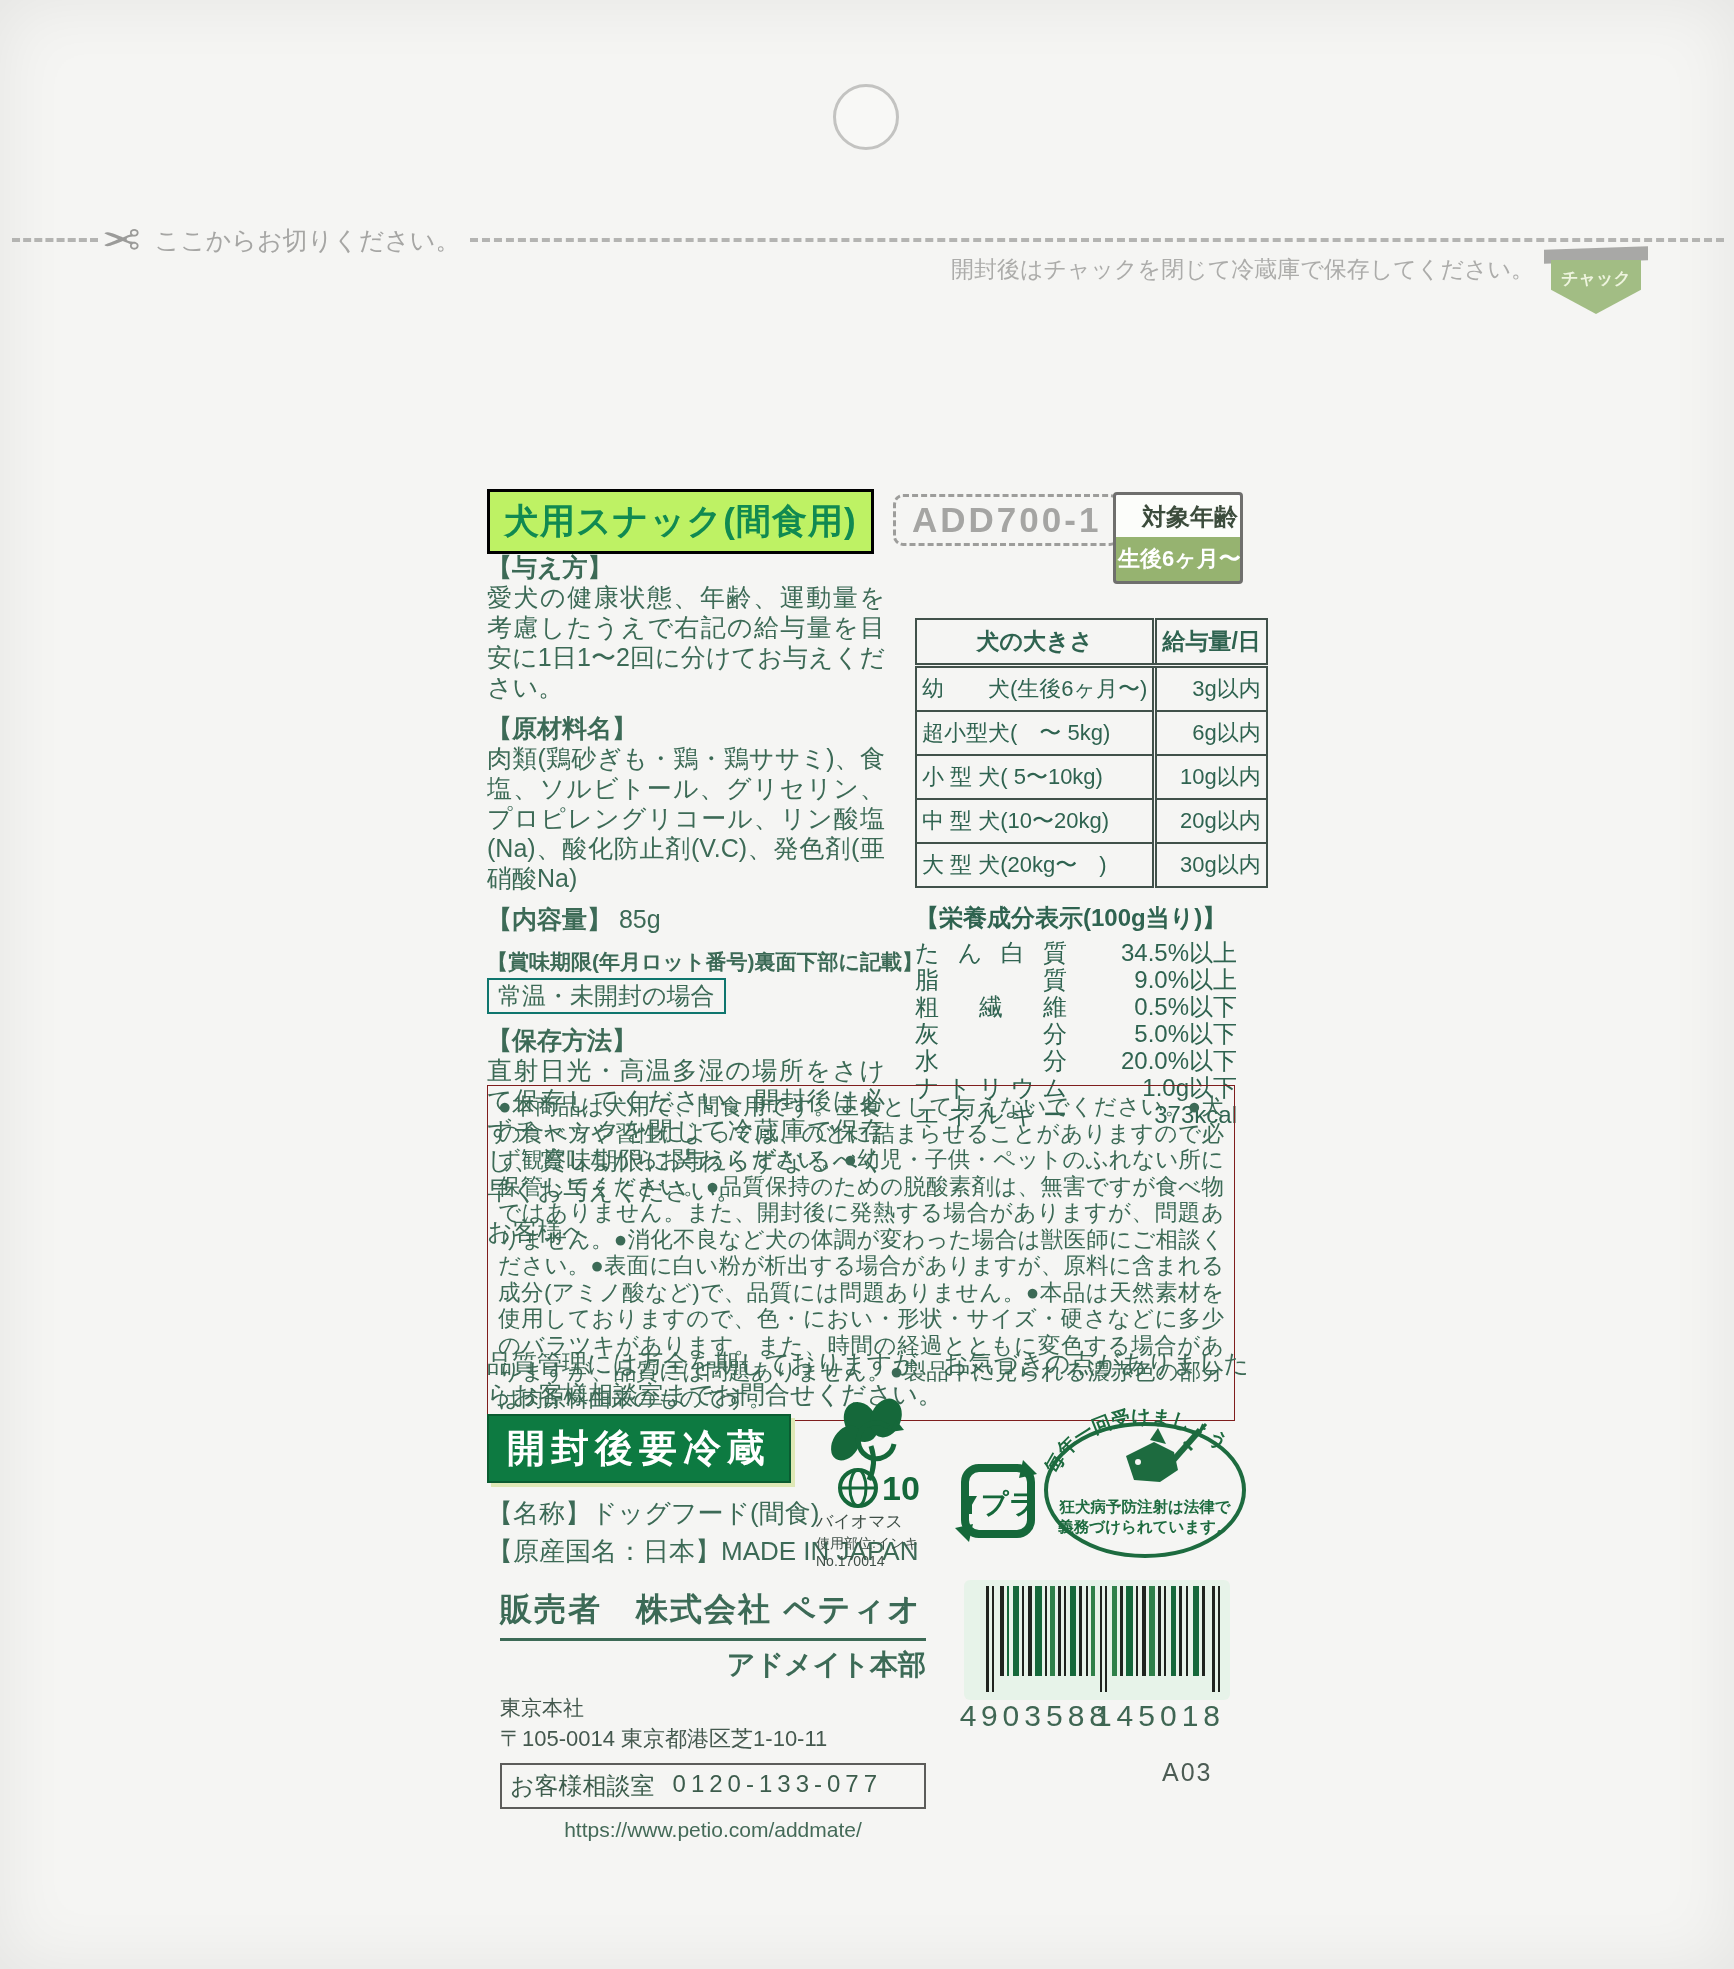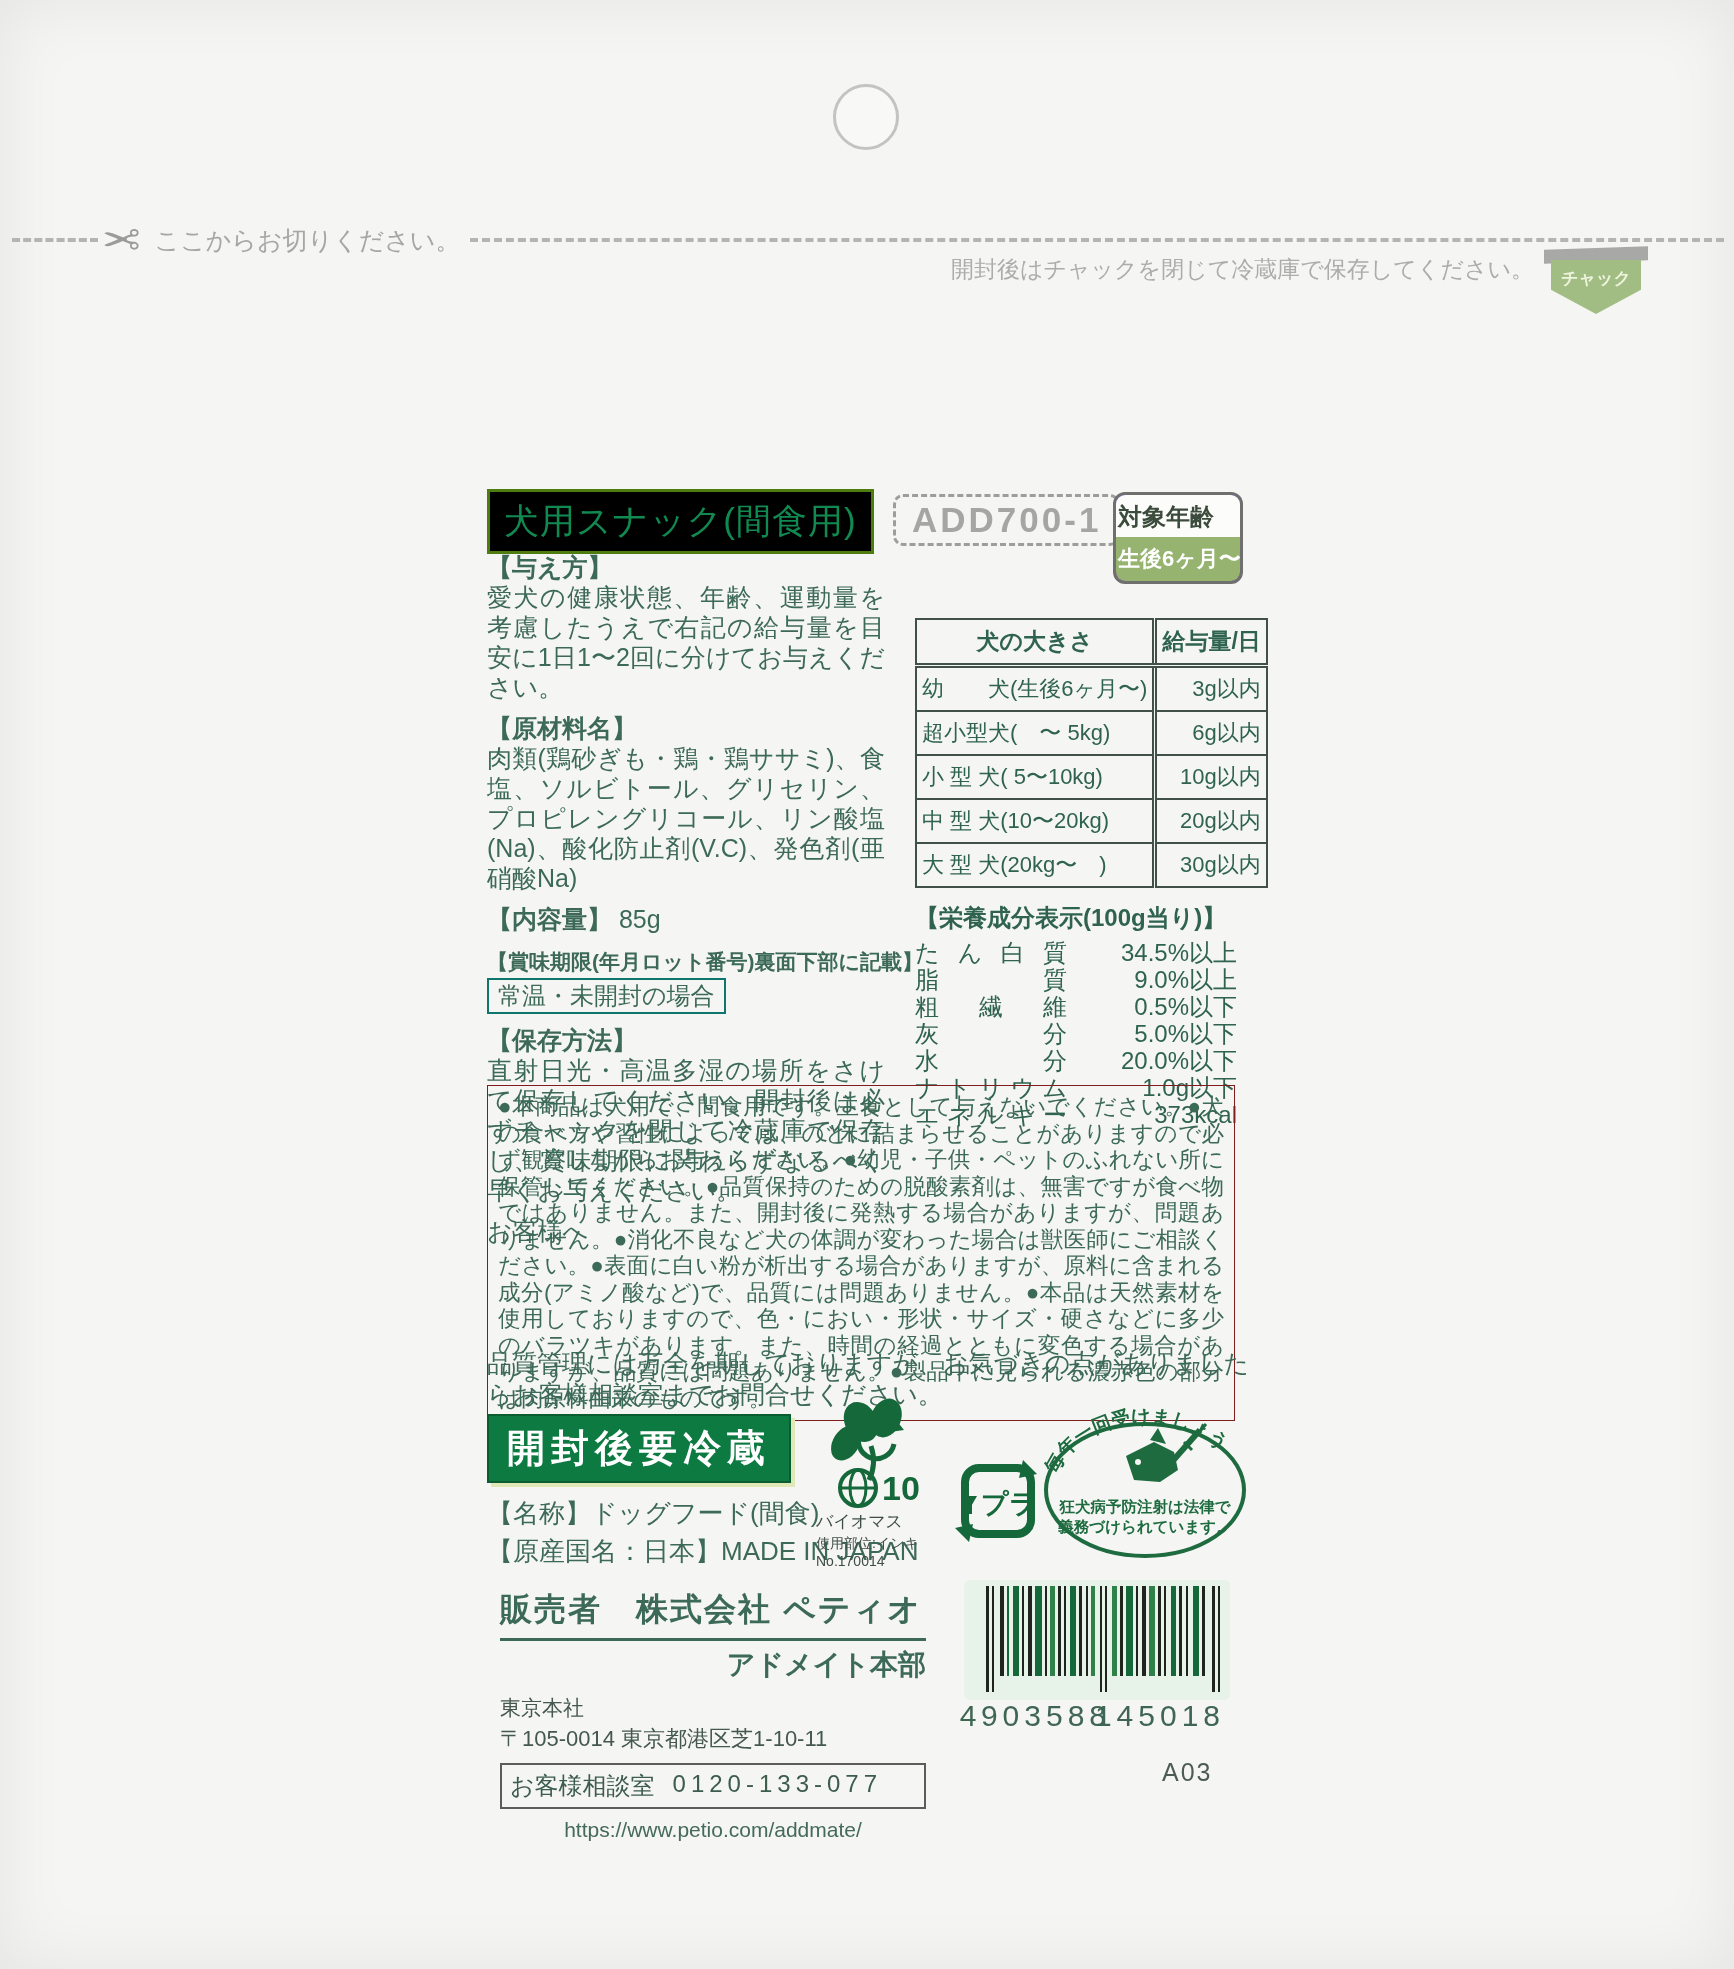--- a/index.html
+++ b/index.html
@@ -29,8 +29,8 @@
     clip-path:polygon(0 0,100% 0,100% 55%,50% 100%,0 55%);
     display:flex; justify-content:center; color:#eef4de; font-weight:bold; font-size:17px; padding-top:7px; }
   
-  .title-box { position:absolute; left:487px; top:489px; border:3px solid #4d7c0f; background:#000000;
-    color:#108a51; font-size:35px; font-weight:normal; padding:6px 14px; letter-spacing:1px; white-space:nowrap; }
+  .title-box { position:absolute; left:487px; top:489px; border:3px solid #000000; background:#bef264;
+    color:#108a51; font-size:35px; font-weight:bold; padding:6px 14px; letter-spacing:1px; white-space:nowrap; }
   .add-code { position:absolute; left:893px; top:494px; border:3px dashed #9d9d9b; border-radius:10px;
     color:#a5a5a3; font-size:35px; font-weight:bold; padding:3px 16px; letter-spacing:3px; white-space:nowrap; }
   .age-box { position:absolute; left:1113px; top:492px; width:124px; border:3px solid #6f6f6d;

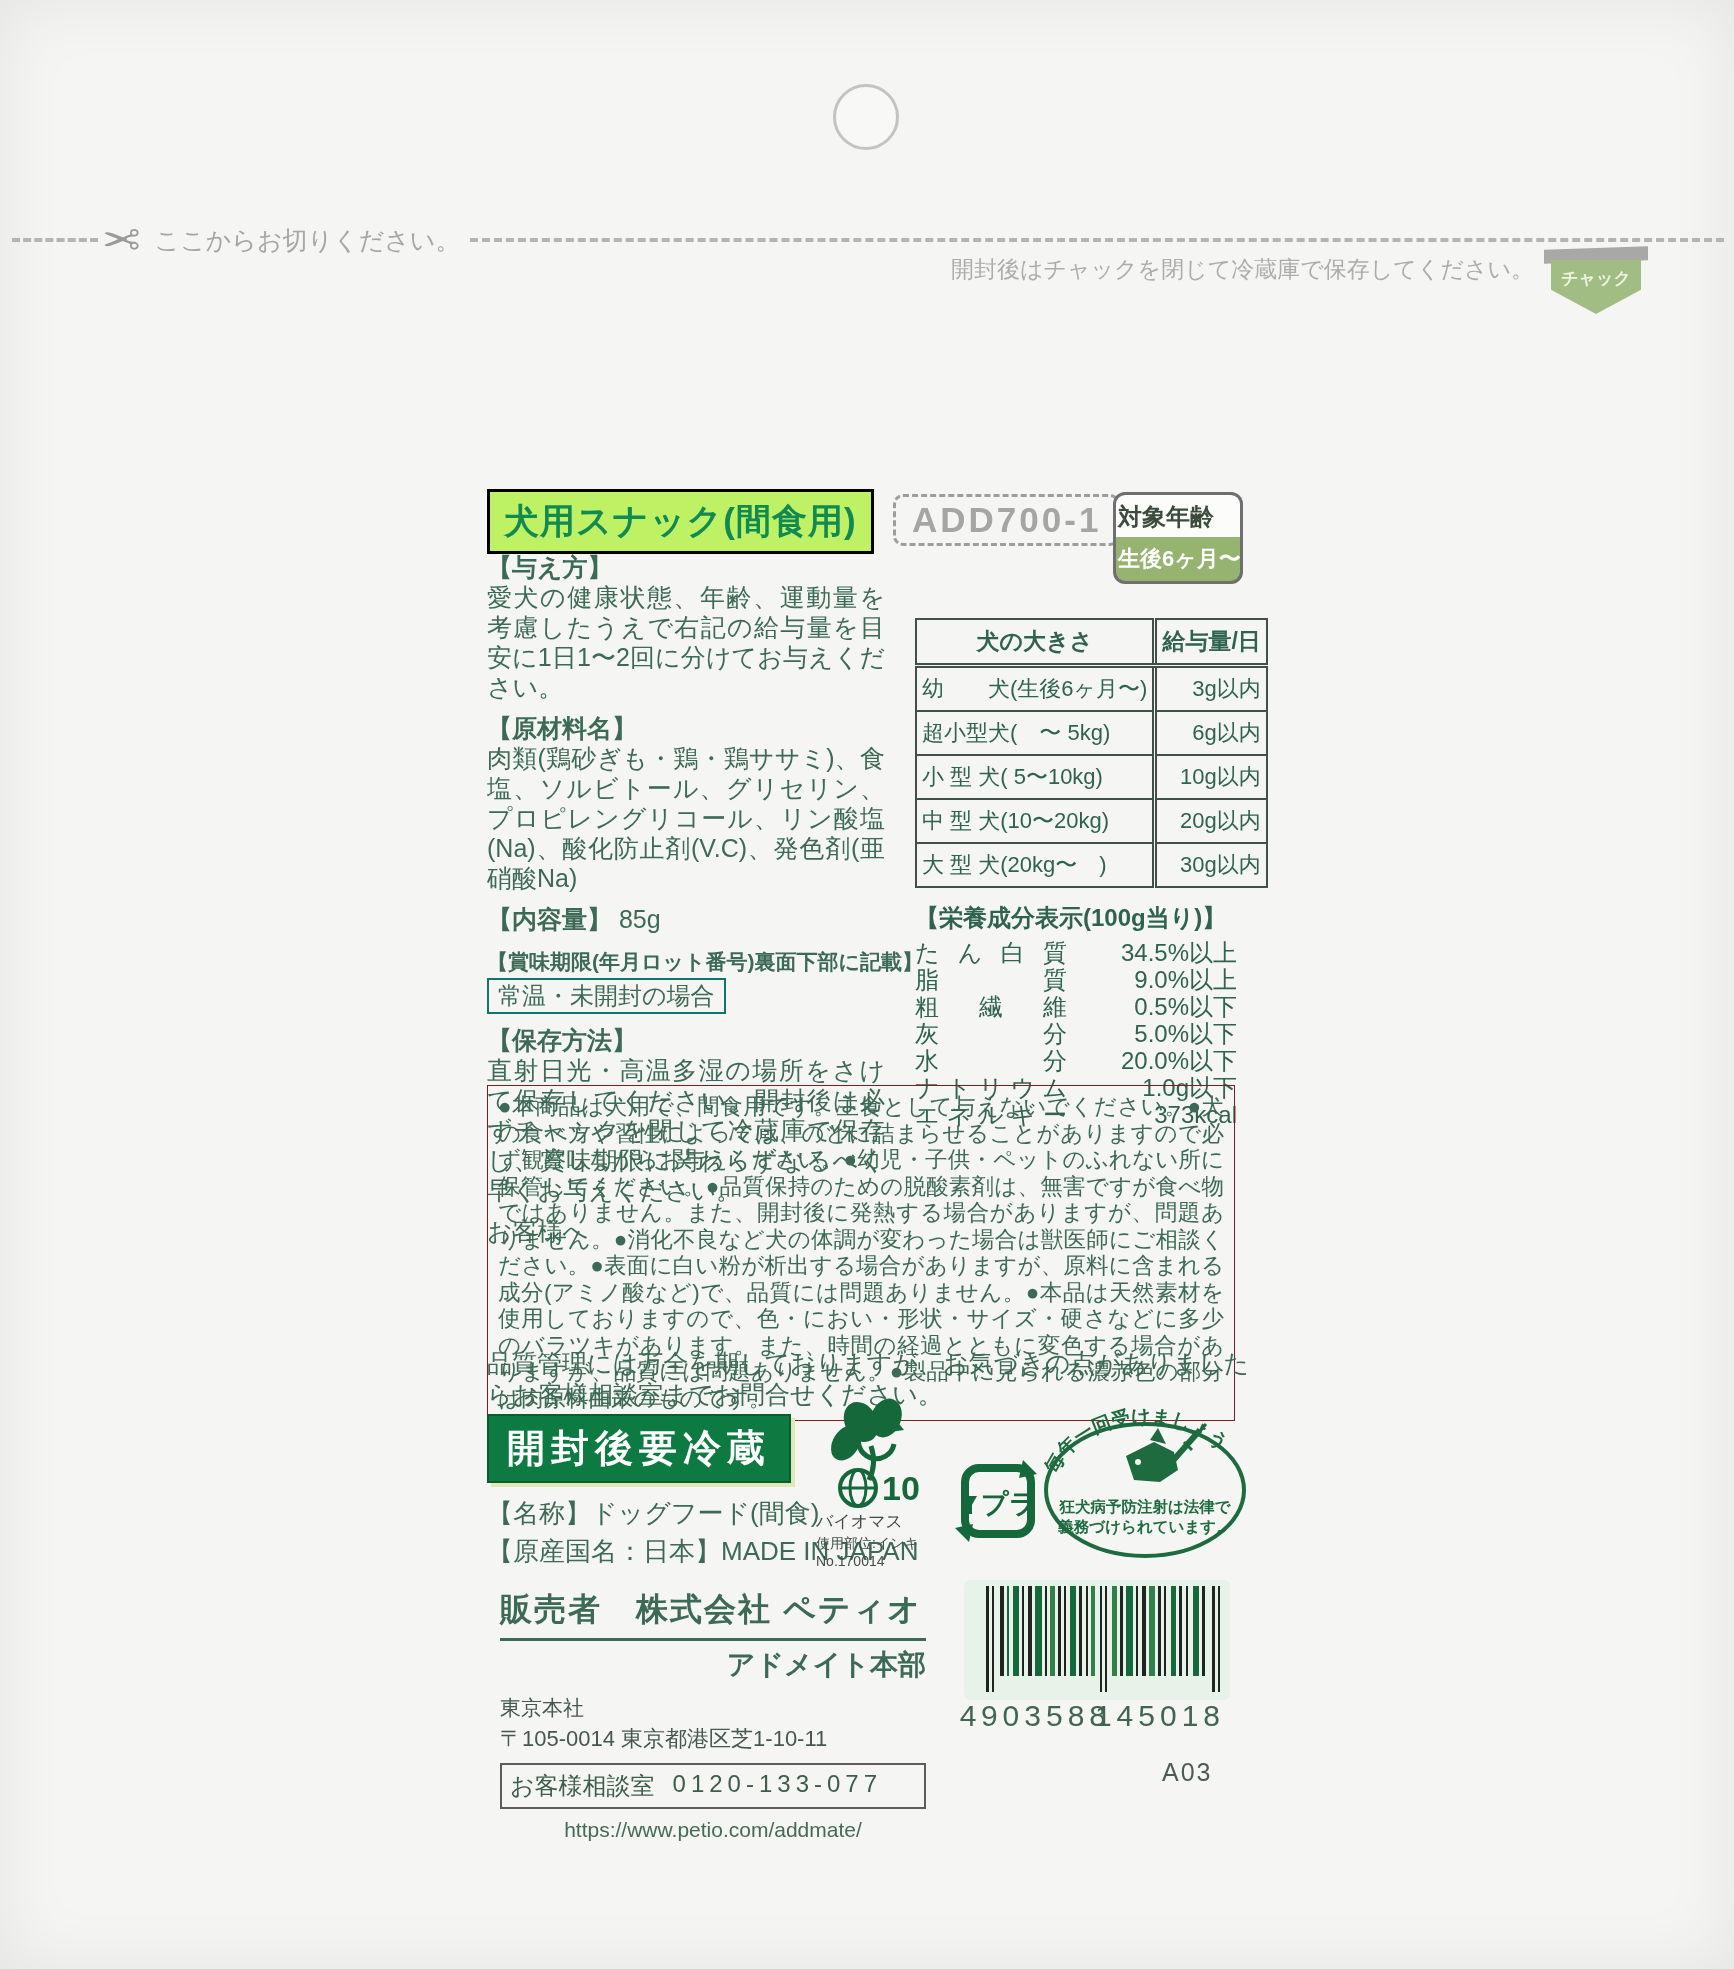--- a/index.html
+++ b/index.html
@@ -34,7 +34,7 @@
   .add-code { position:absolute; left:893px; top:494px; border:3px dashed #9d9d9b; border-radius:10px;
     color:#a5a5a3; font-size:35px; font-weight:bold; padding:3px 16px; letter-spacing:3px; white-space:nowrap; }
   .age-box { position:absolute; left:1113px; top:492px; width:124px; border:3px solid #6f6f6d;
-    border-radius:12px; overflow:hidden; text-align:left; background:#6d28d9; }
+    border-radius:4px; overflow:hidden; text-align:right; background:#6d28d9; }
   .age-top { font-size:24px; font-weight:bold; color:#3c4c3c; padding:6px 2px 4px; background:#fcfdfa; white-space:nowrap;}
   .age-bottom { font-size:22px; font-weight:bold; color:#ffffff; background:#96b370; padding:7px 2px; white-space:nowrap;}
   

